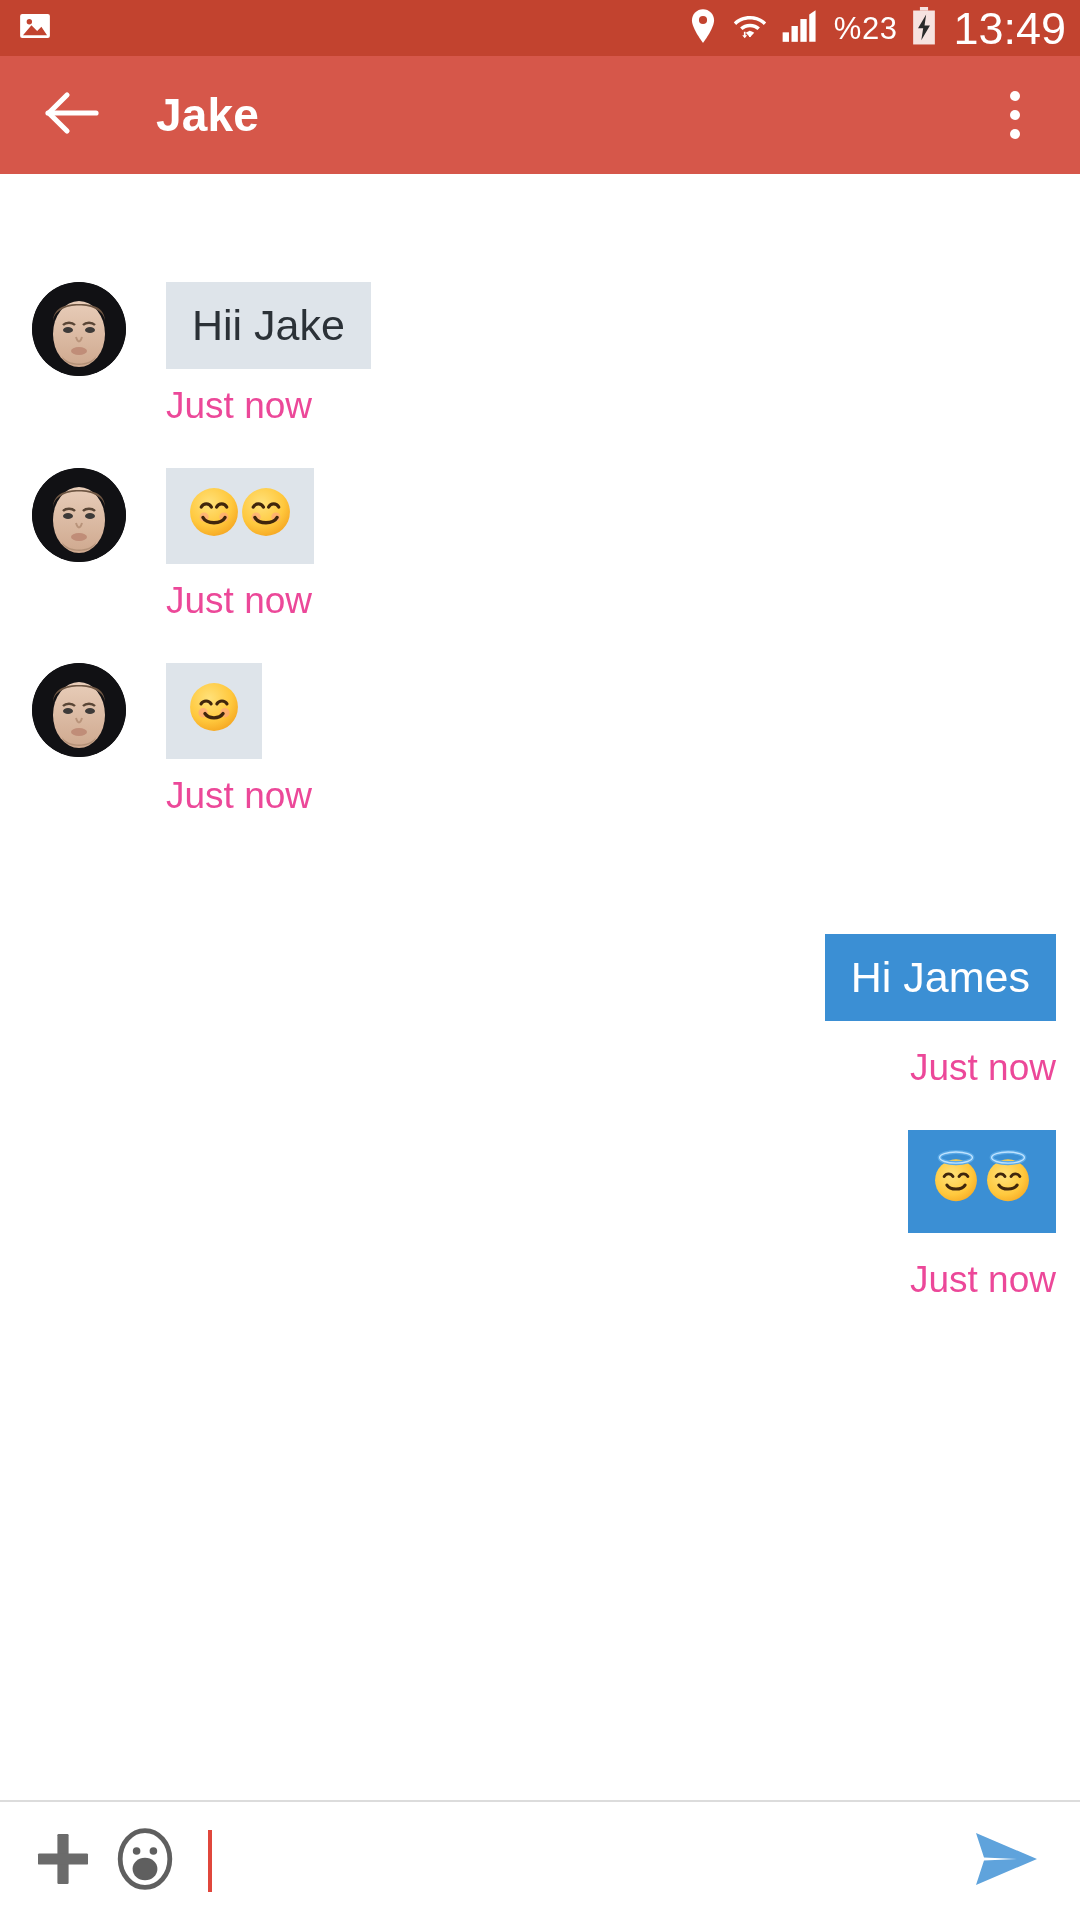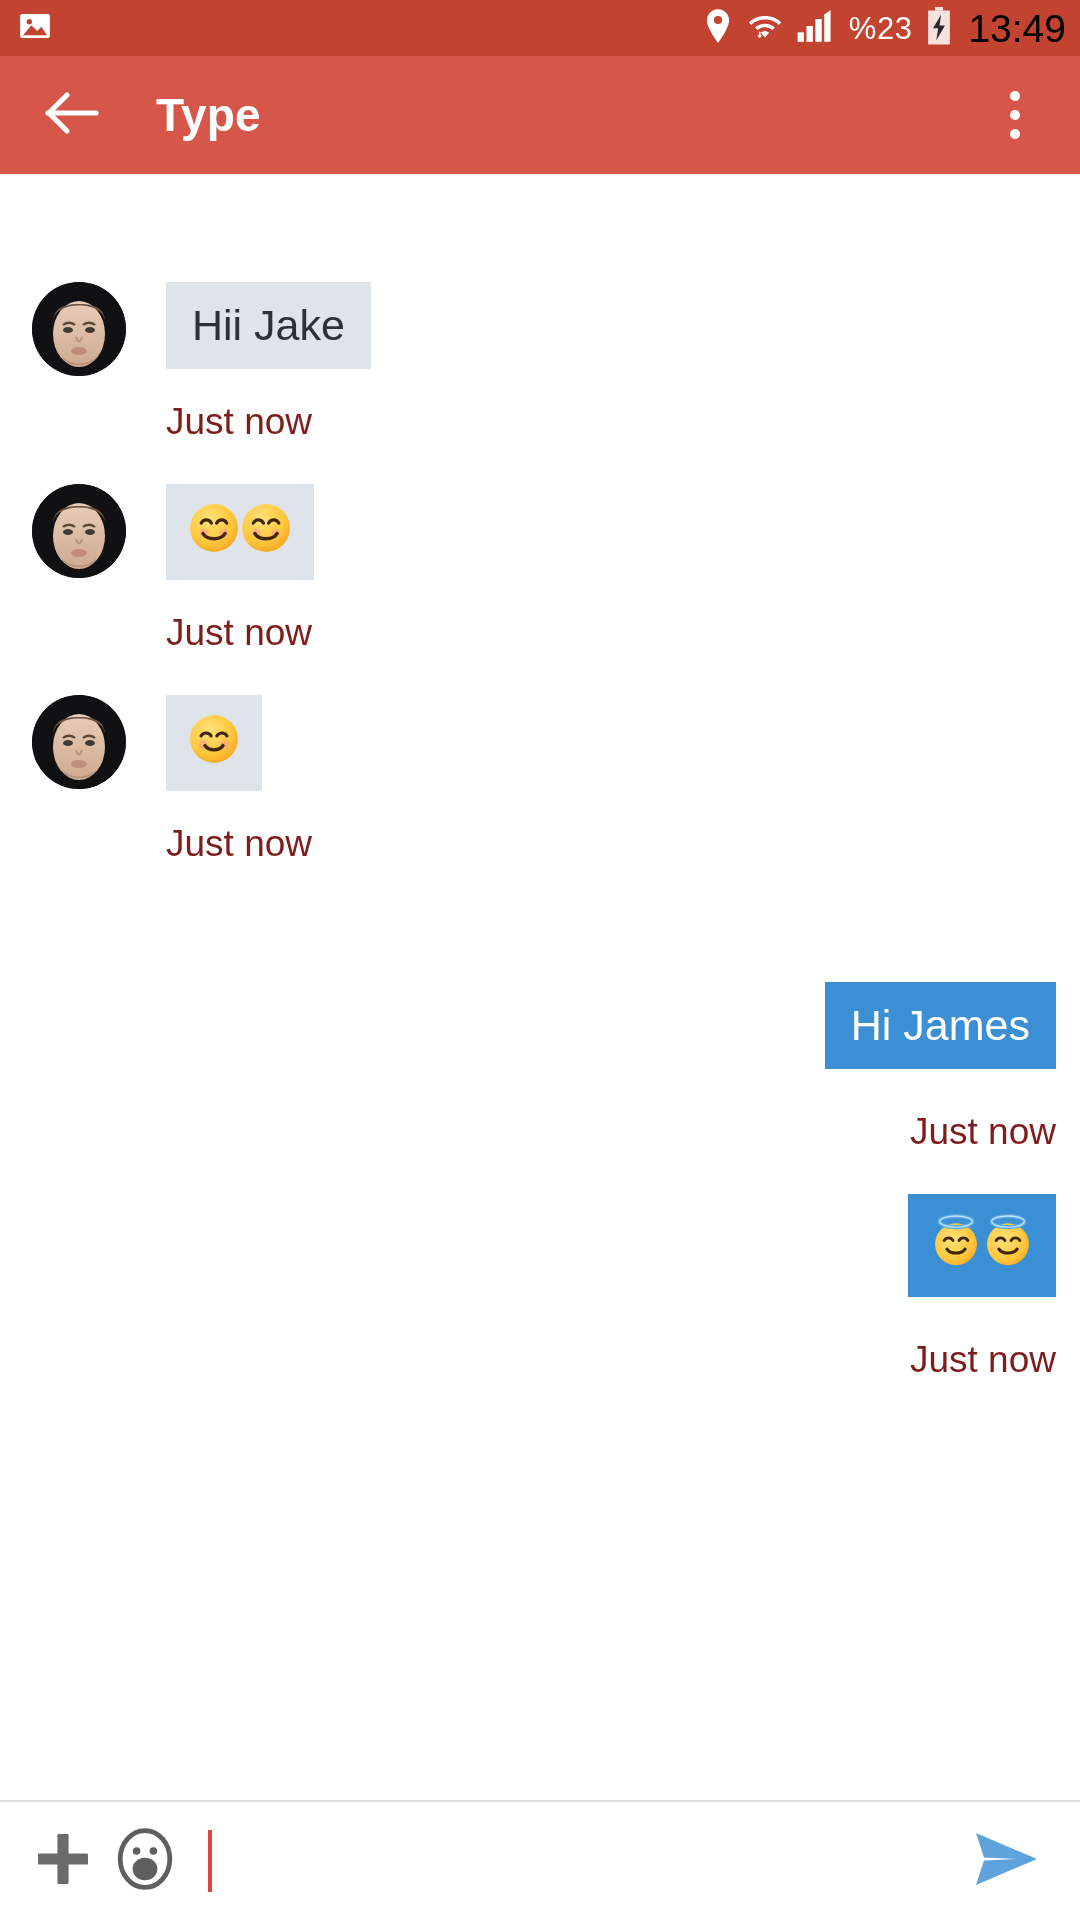--- a/index.html
+++ b/index.html
@@ -21,7 +21,7 @@
   .sb-left { display:flex; align-items:center; gap:10px; }
   .sb-right { display:flex; align-items:center; gap:14px; }
   .sb-text { color:#ffffff; font-size:31px; letter-spacing:0.5px; line-height:1; }
-  .sb-time { color:#000000; font-size:39px; line-height:1; padding-left:2px; }
+  .sb-time { color:#ffffff; font-size:45px; line-height:1; padding-left:2px; }
   .ico { display:block; }
 
   

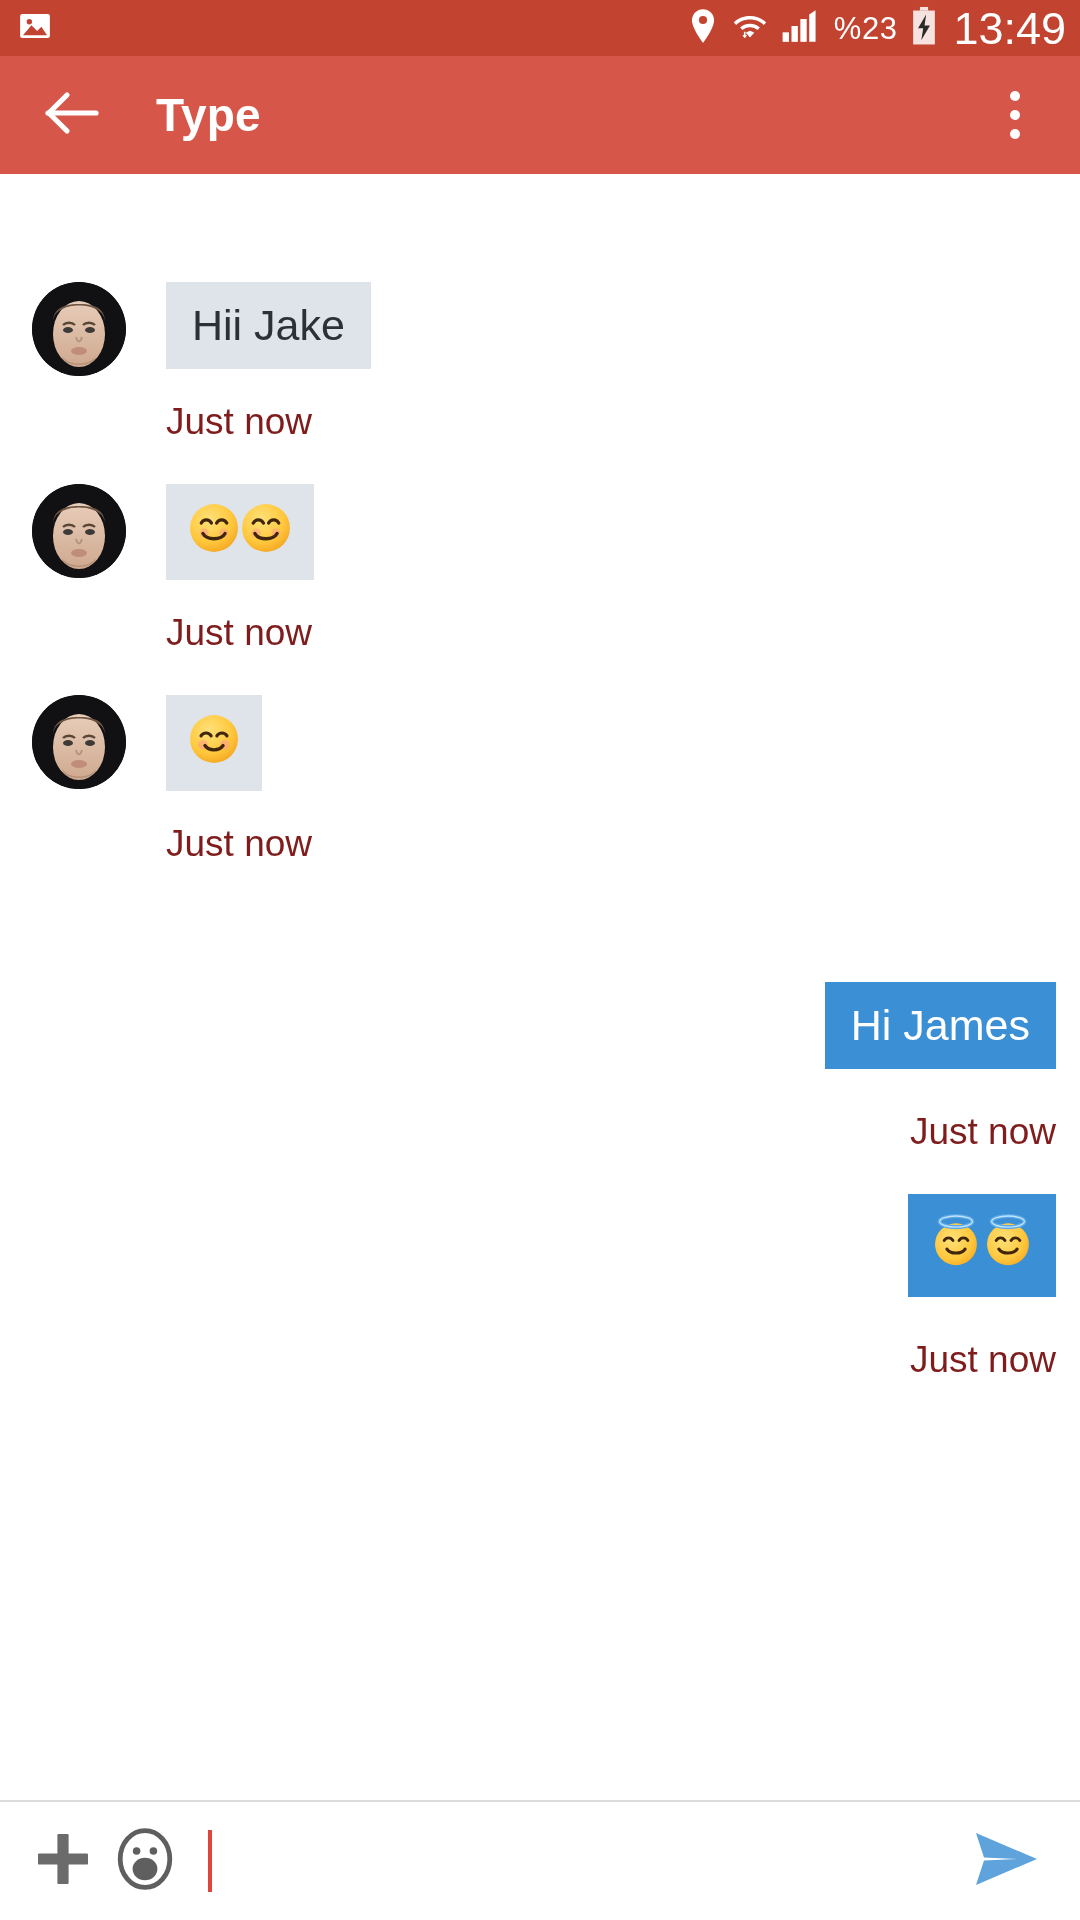--- a/index.html
+++ b/index.html
@@ -163,7 +163,7 @@
         </svg>
       </span>
     </div>
-    <div class="appbar-title">Type</div>
+    <div class="appbar-title">Jake</div>
     <div class="appbar-spacer"></div>
     <div class="overflow-btn">
       <span class="dot"></span>

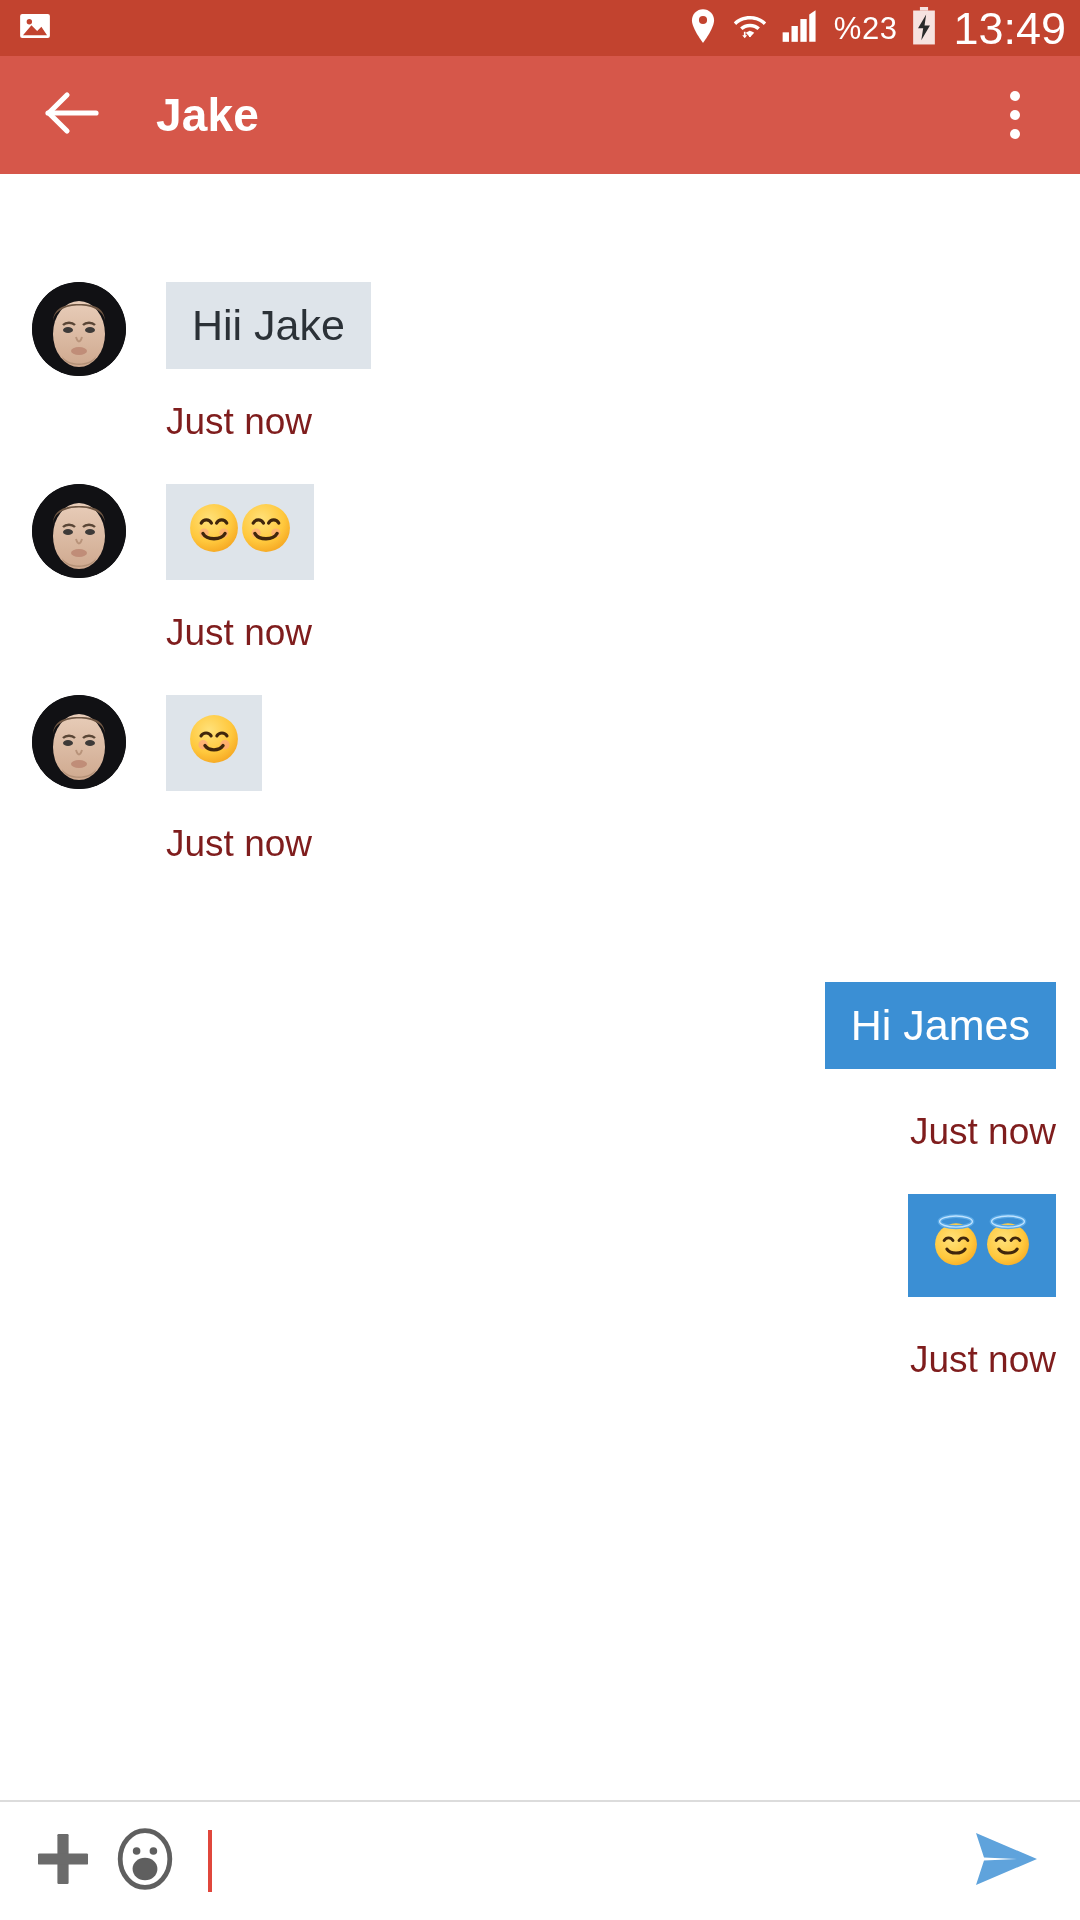--- a/index.html
+++ b/index.html
@@ -74,7 +74,7 @@
   .bubble.out { background:#3b8fd4; color:#ffffff; font-size:43px; }
   .bubble.emoji { padding:18px 22px; font-size:44px; letter-spacing:2px; line-height:1.05; }
 
-  .timestamp { color:#7f1d1d; font-size:37px; margin-top:34px; line-height:1; }
+  .timestamp { color:#ec4899; font-size:37px; margin-top:18px; line-height:1; }
   .msg-group { margin-bottom:44px; }
 
   

